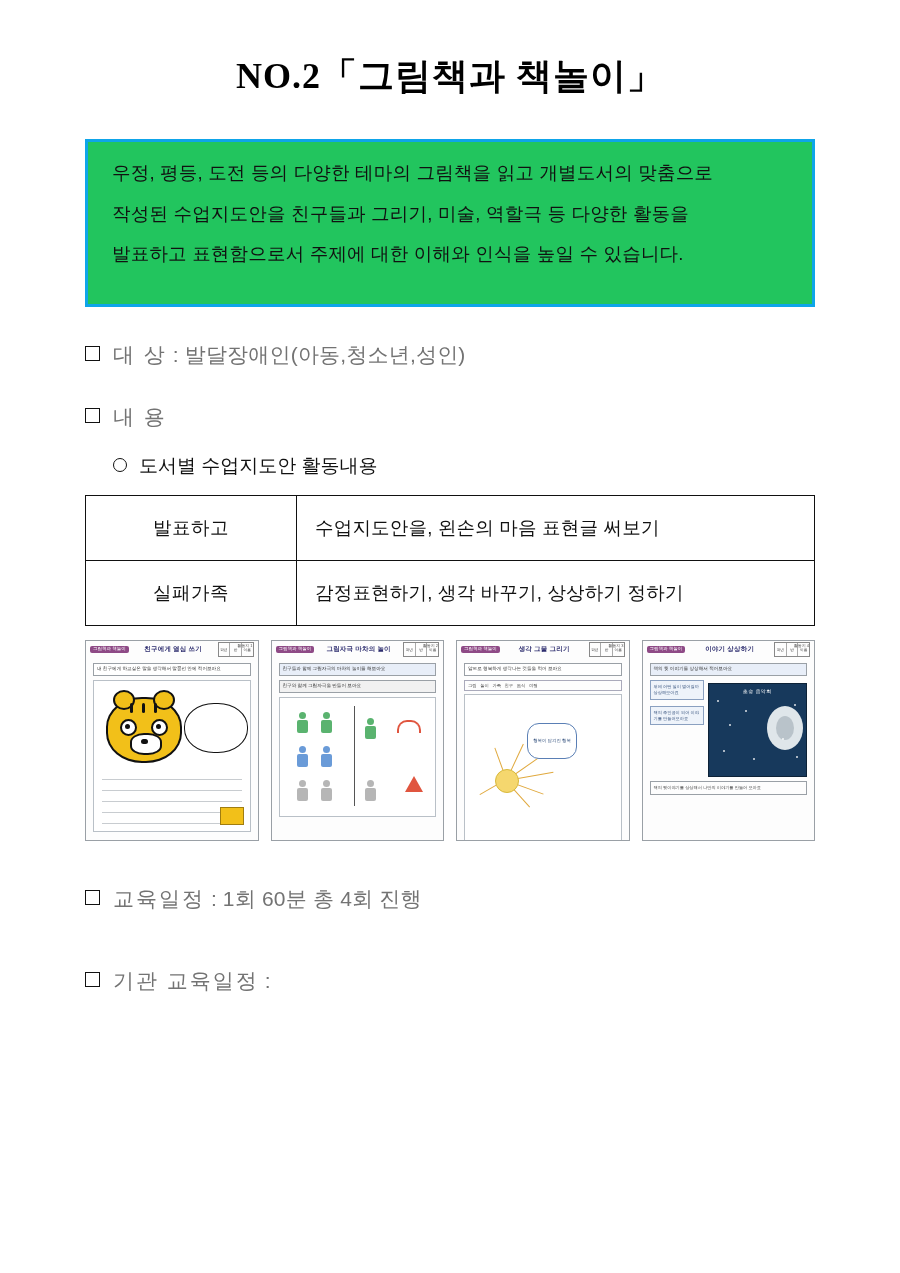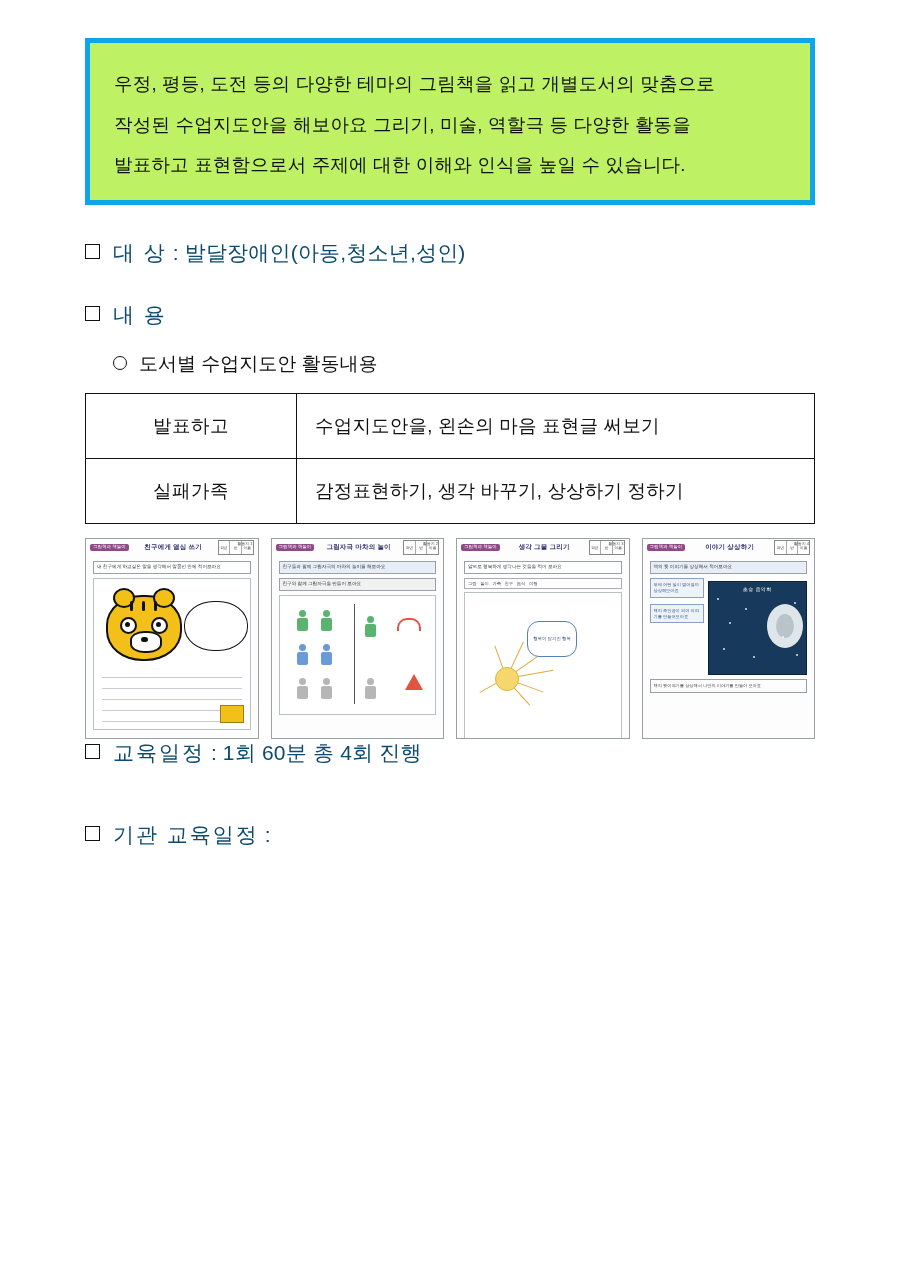--- a/index.html
+++ b/index.html
@@ -465,6 +465,7 @@
 
 <div class="page">
 
+  <h1 class="doc-title">NO.2「그림책과 책놀이」</h1>
 
   <div class="intro-box">
     <p class="intro-line">우정, 평등, 도전 등의 다양한 테마의 그림책을 읽고 개별도서의 맞춤으로</p>

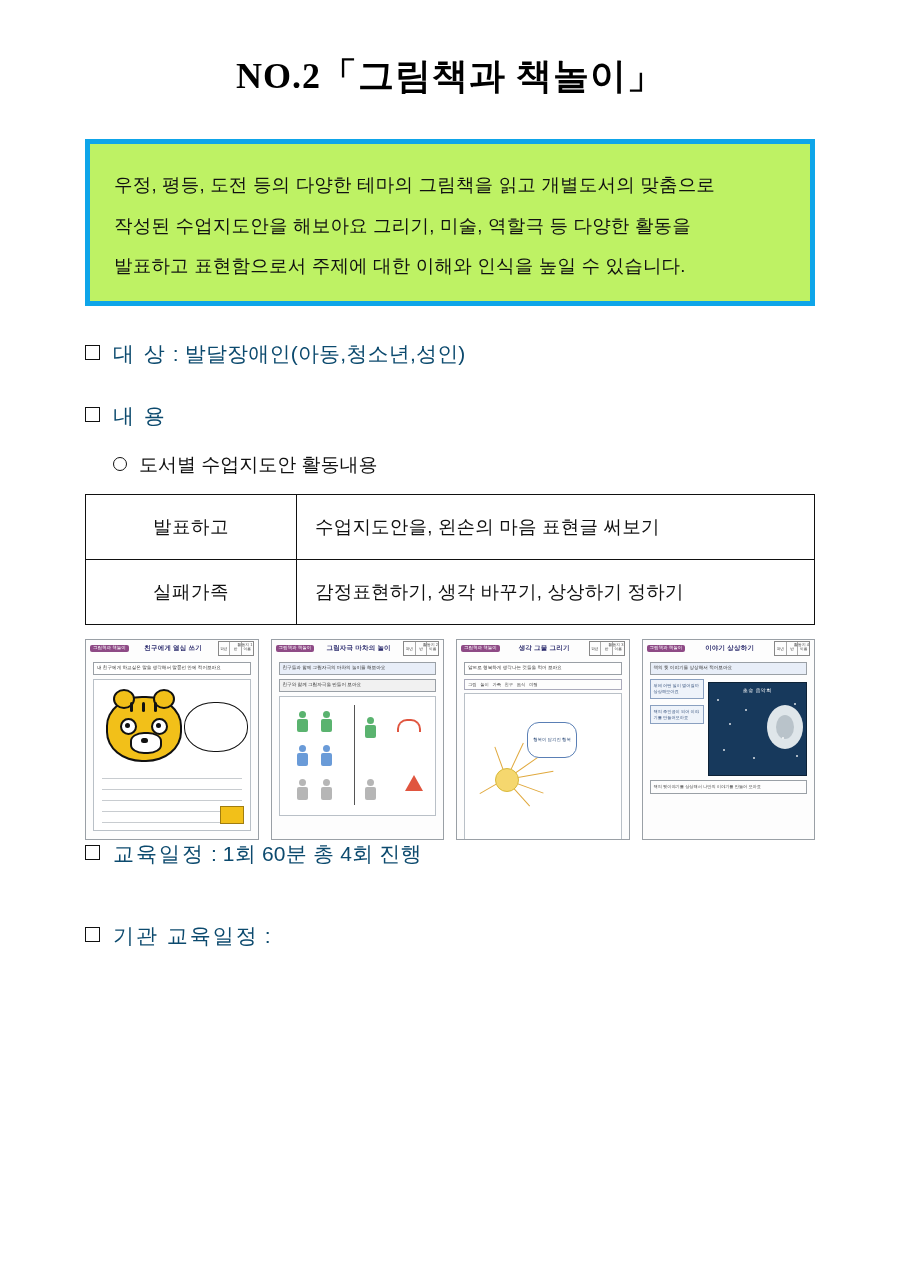--- a/index.html
+++ b/index.html
@@ -33,9 +33,9 @@
   }
   .intro-box {
     margin-top: 38px;
-    border: 5px solid #0ea5e9;
-    background: #bef264;
-    padding: 32px 24px 24px 24px;
+    border: 3px solid #0ea5e9;
+    background: #22c55e;
+    padding: 22px 24px 24px 24px;
     box-sizing: border-box;
   }
   .intro-line {

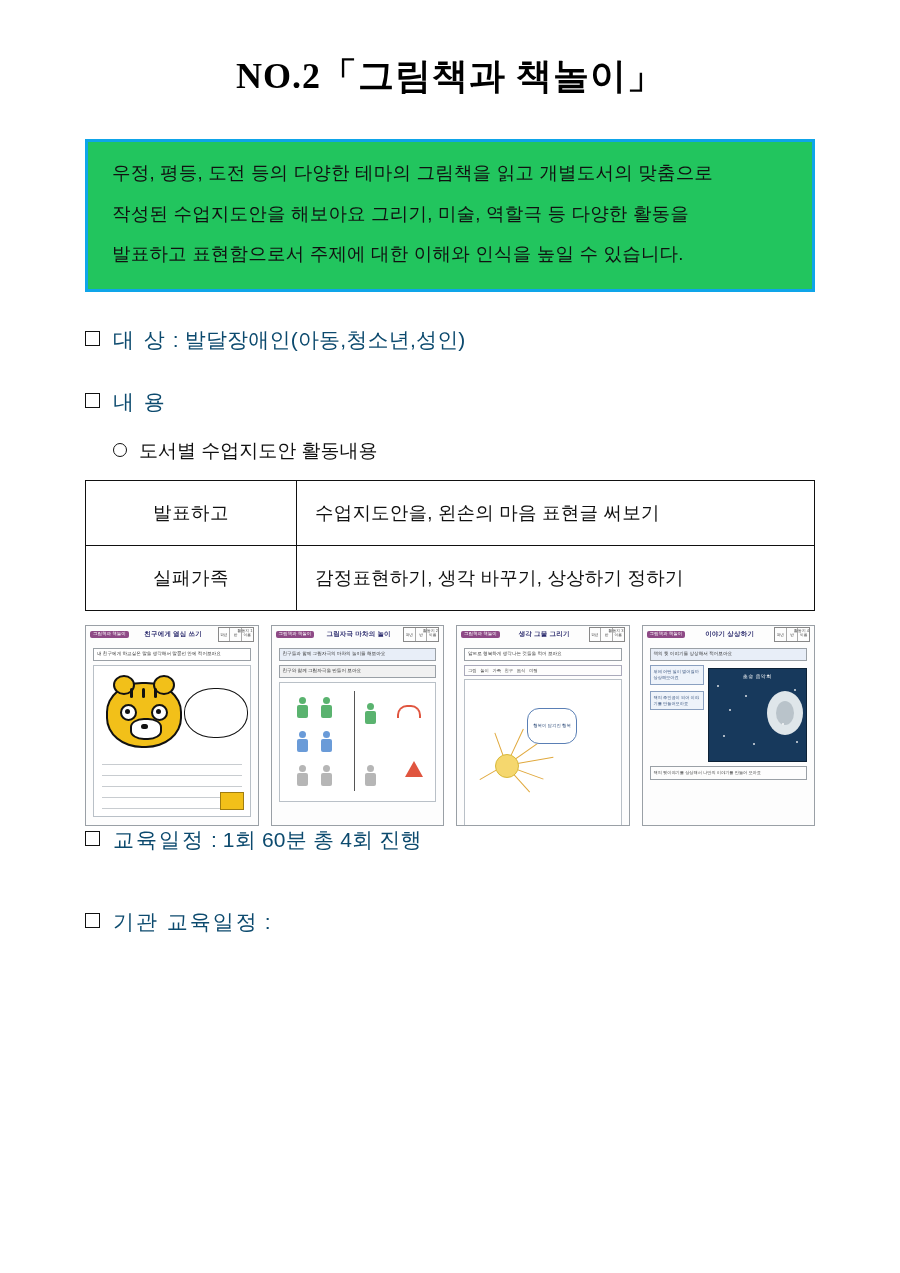--- a/index.html
+++ b/index.html
@@ -469,7 +469,7 @@
 
   <div class="intro-box">
     <p class="intro-line">우정, 평등, 도전 등의 다양한 테마의 그림책을 읽고 개별도서의 맞춤으로</p>
-    <p class="intro-line">작성된 수업지도안을 해보아요 그리기, 미술, 역할극 등 다양한 활동을</p>
+    <p class="intro-line">작성된 수업지도안을 친구들과 그리기, 미술, 역할극 등 다양한 활동을</p>
     <p class="intro-line">발표하고 표현함으로서 주제에 대한 이해와 인식을 높일 수 있습니다.</p>
   </div>
 

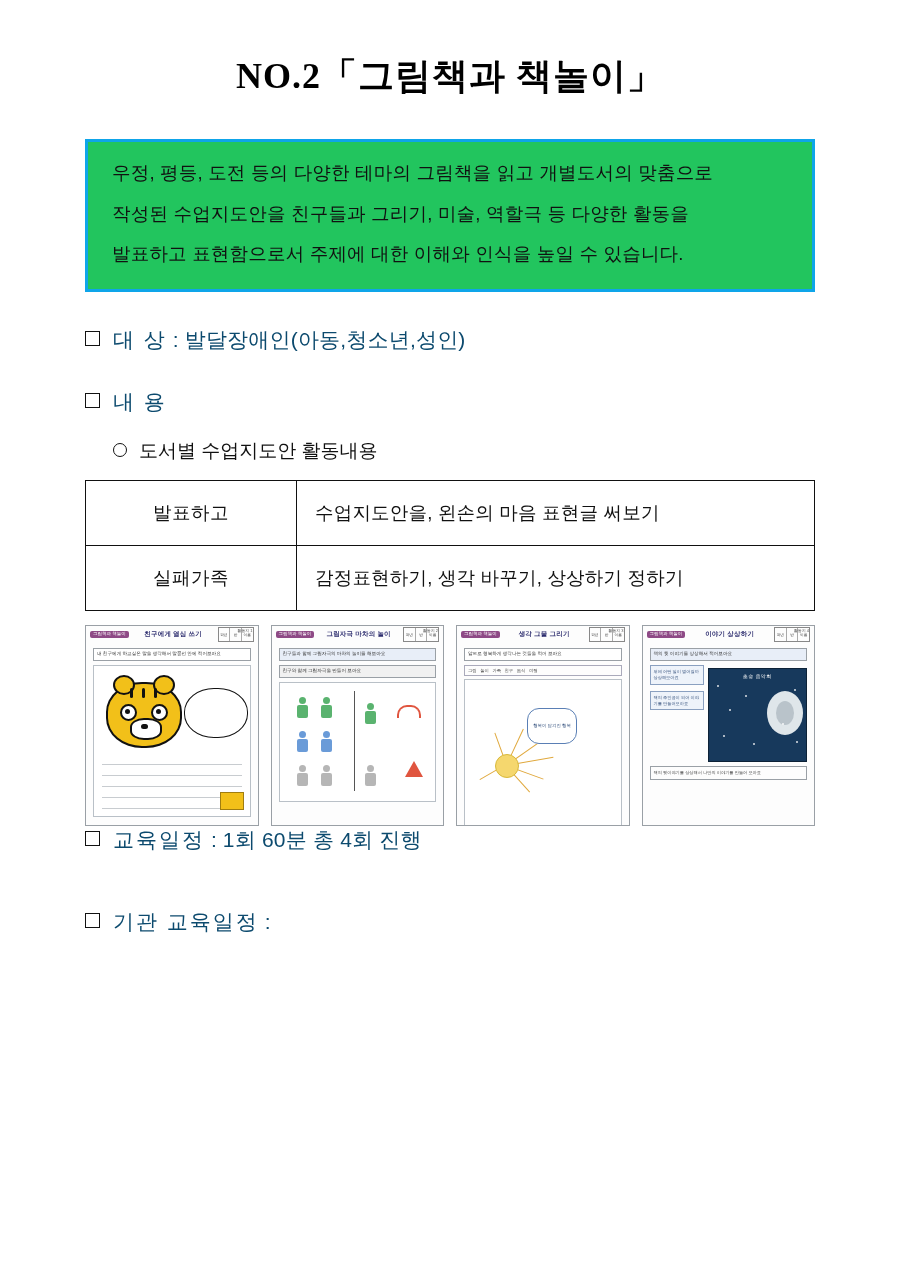--- a/index.html
+++ b/index.html
@@ -46,7 +46,7 @@
     margin: 0 0 22px 0;
     white-space: nowrap;
   }
-  .intro-line:last-child { margin-bottom: 1px; }
+  .intro-line:last-child { margin-bottom: 16px; }
 
   .field-row {
     display: flex;

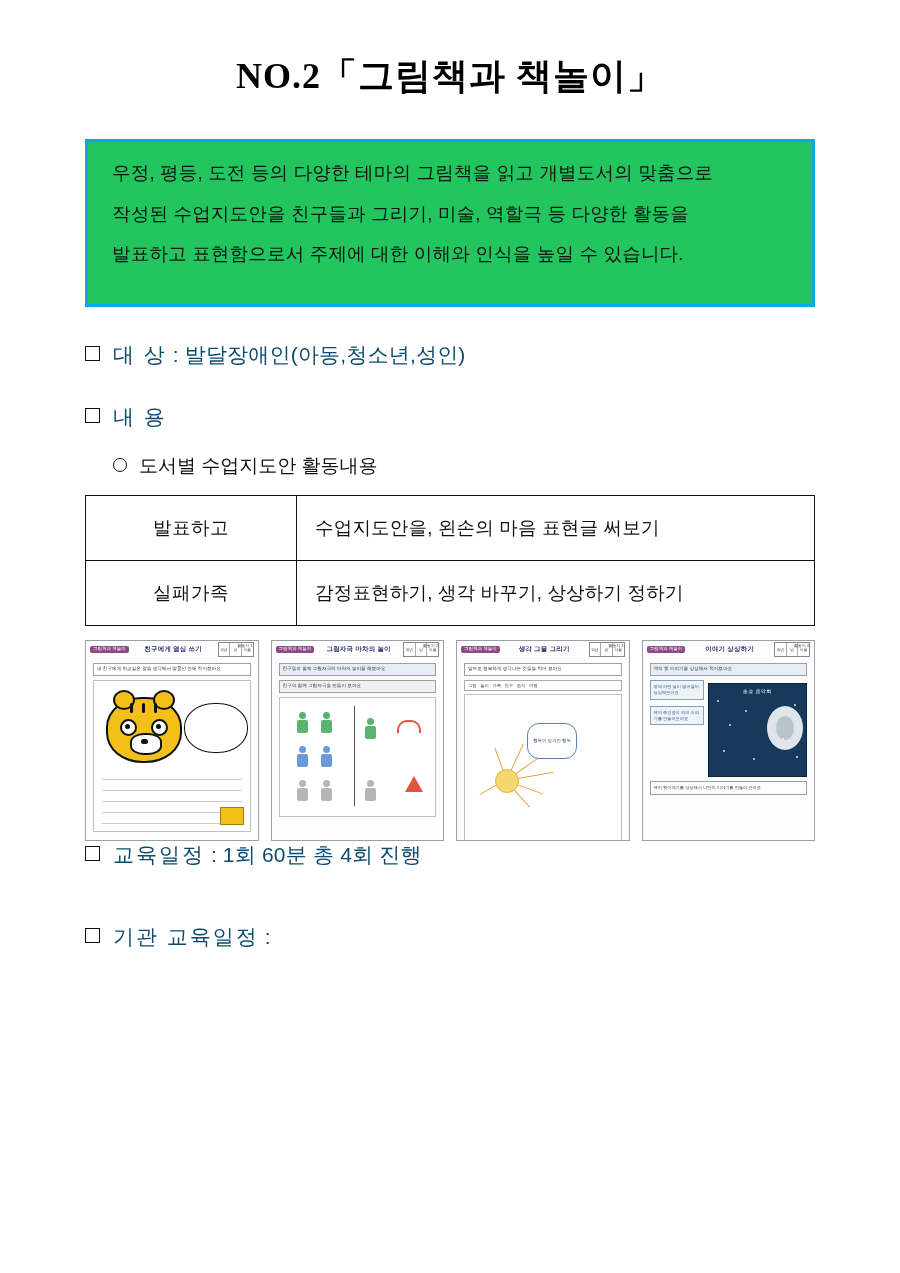--- a/index.html
+++ b/index.html
@@ -53,7 +53,7 @@
     align-items: baseline;
     margin-top: 34px;
     font-size: 21px;
-    color: #0c4a6e;
+    color: #737373;
   }
   .sq {
     display: inline-block;

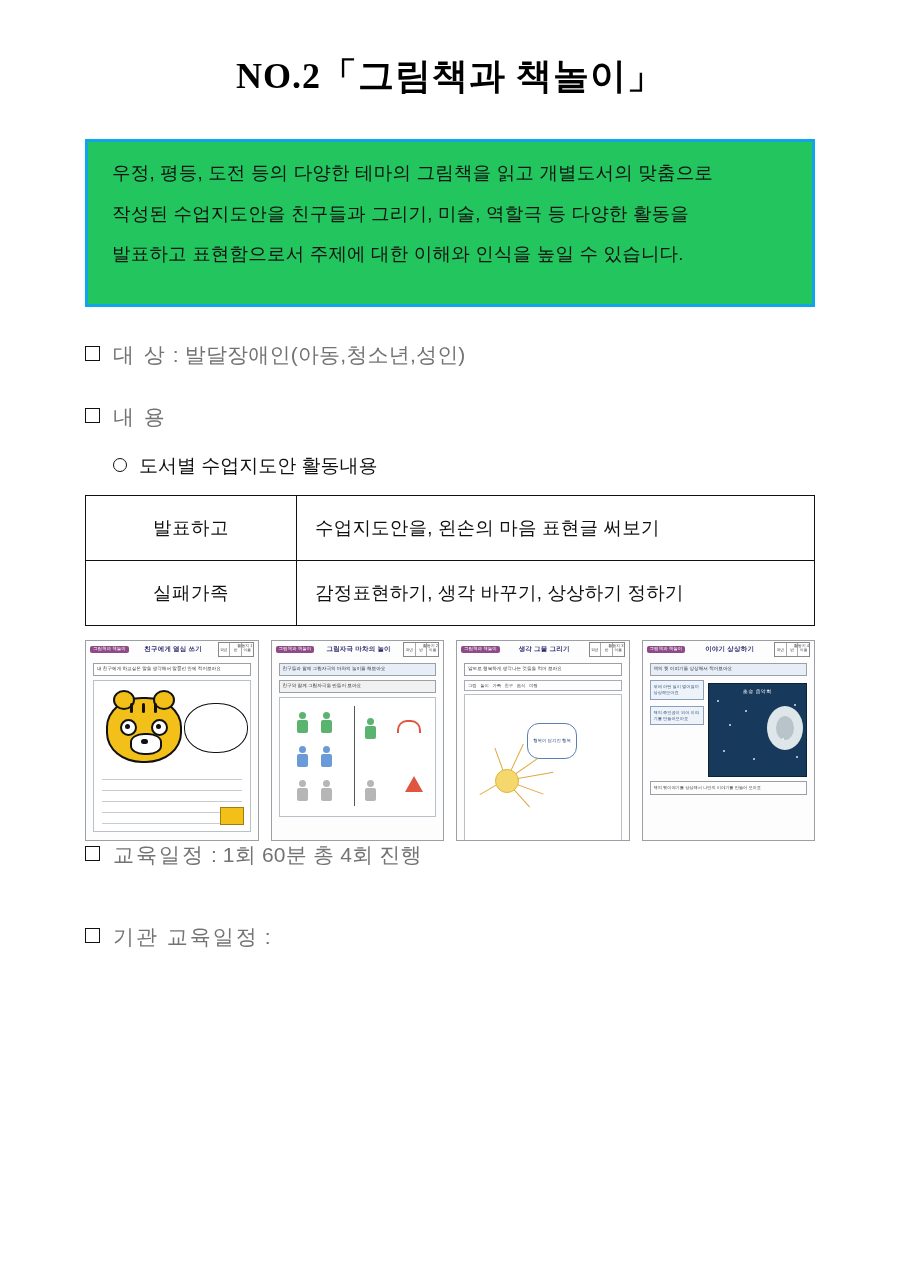--- a/index.html
+++ b/index.html
@@ -456,7 +456,7 @@
     margin-top: 4px;
     line-height: 1.4;
   }
-  .bottom-fields { }
+  .bottom-fields { margin-top: 44px; }
   .bottom-fields .field-row:first-child { margin-top: 0; }
   .gap-big { height: 54px; }
 </style>

